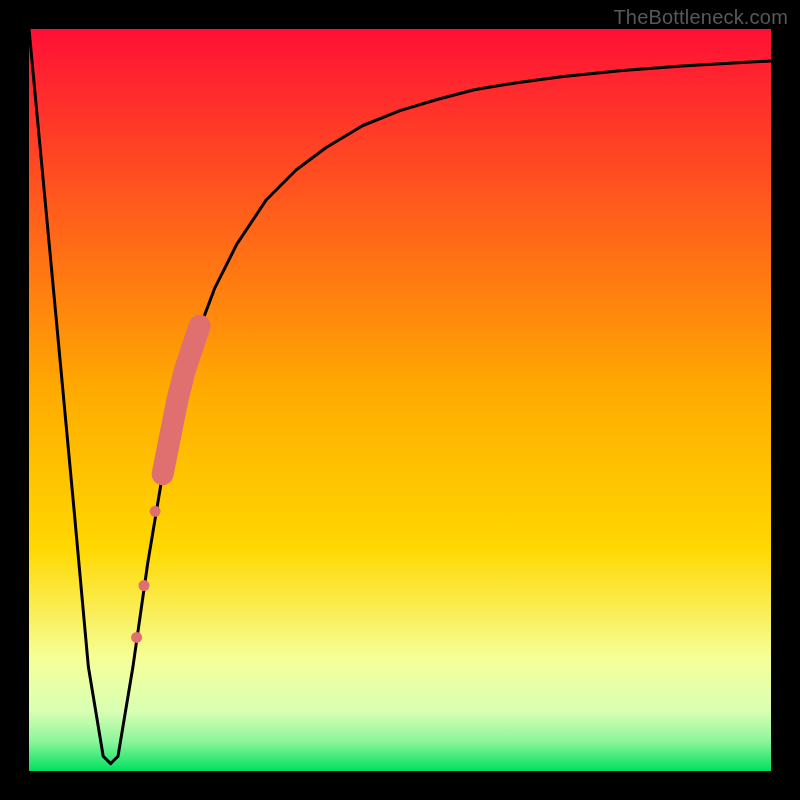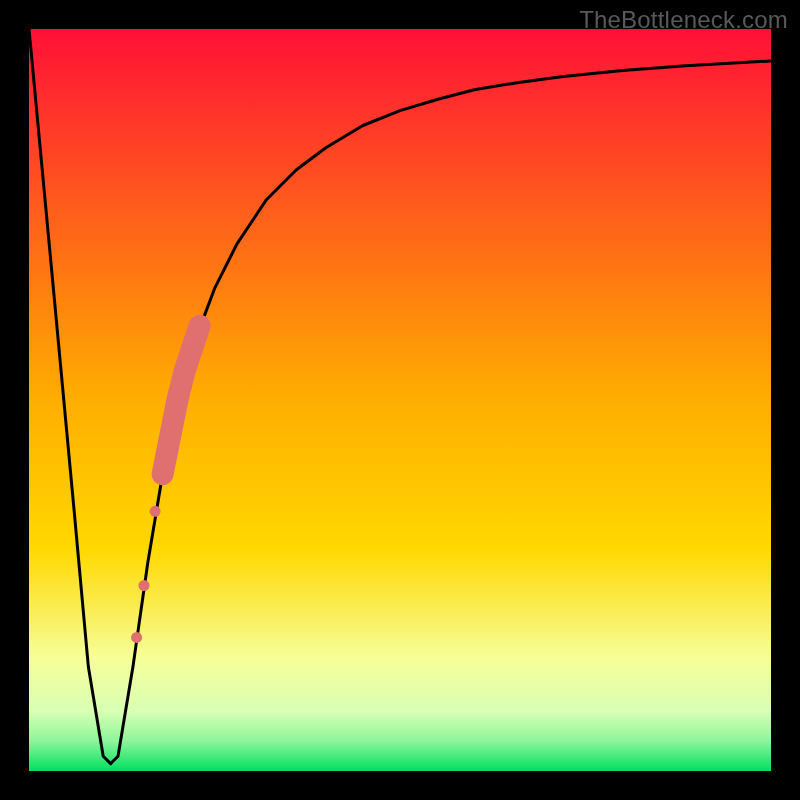--- a/index.html
+++ b/index.html
@@ -30,7 +30,7 @@
     top: 6px;
     right: 12px;
     color: #58595b;
-    font-size: 24px;
+    font-size: 20px;
     font-weight: 400;
     letter-spacing: 0.2px;
     user-select: none;

